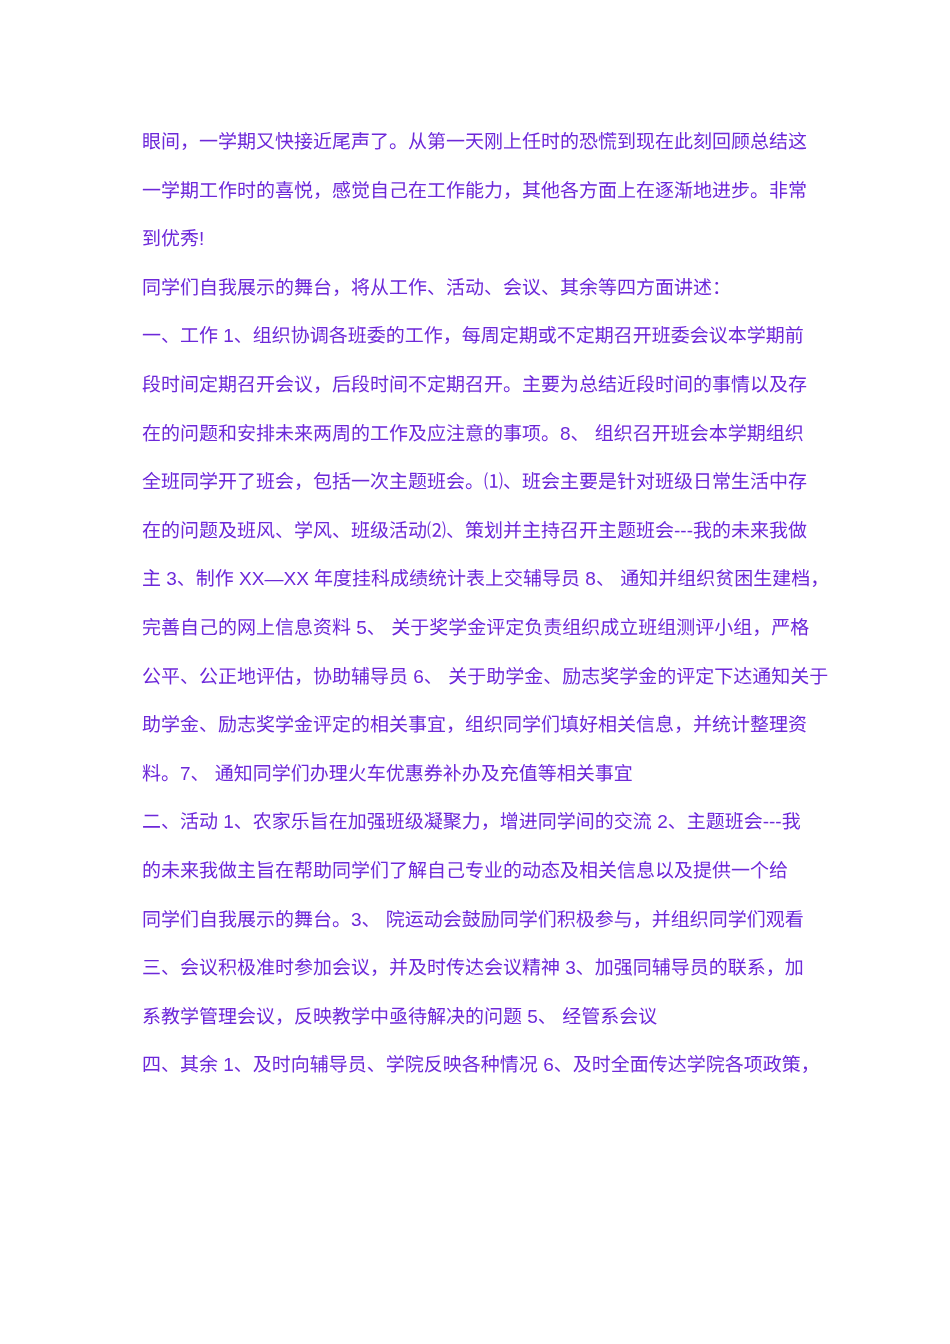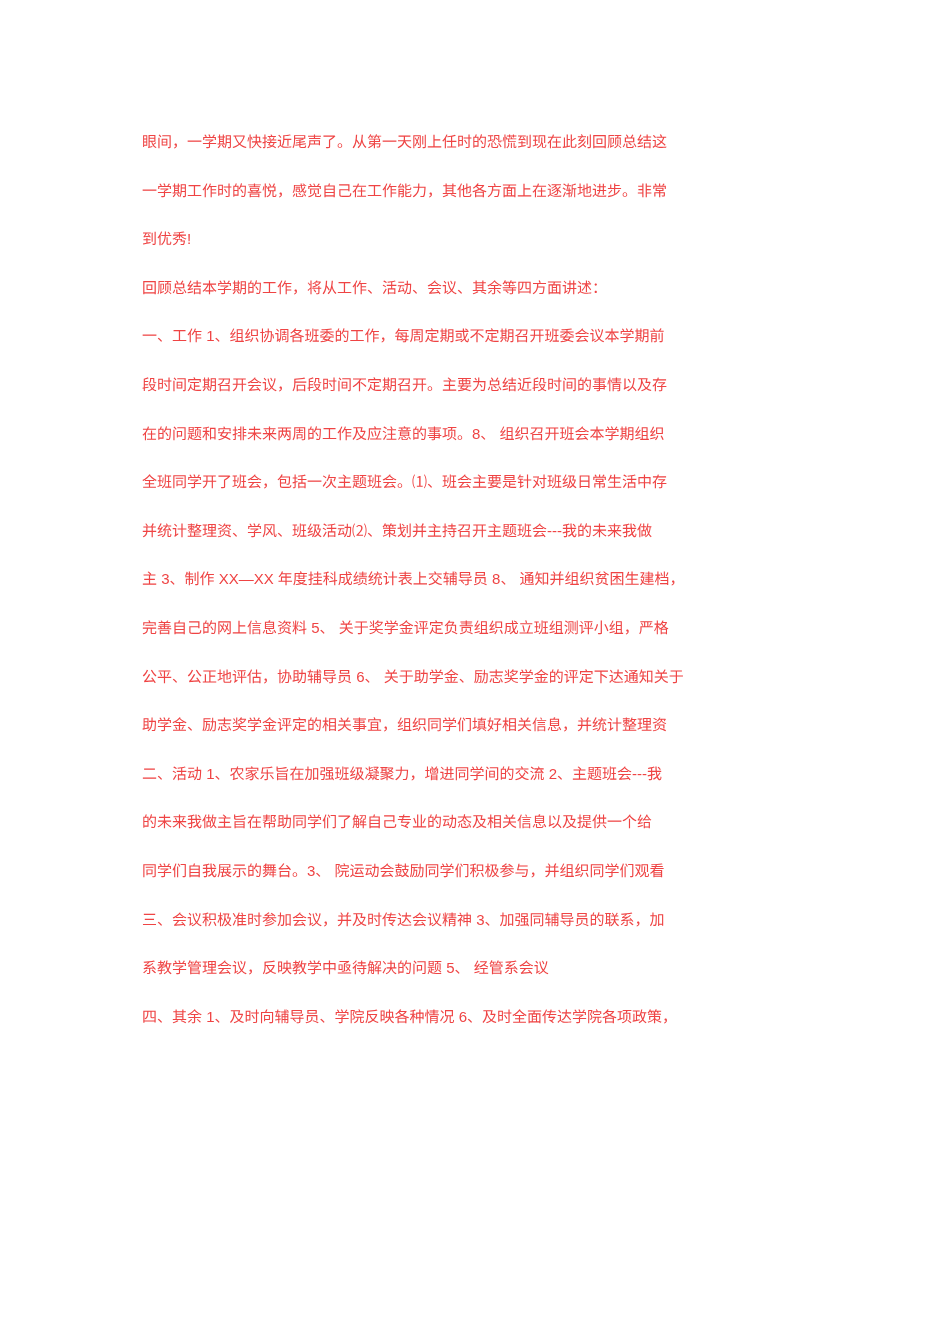--- a/index.html
+++ b/index.html
@@ -26,10 +26,10 @@
     padding: 0;
   }
   .text-line {
-    font-size: 15px;
+    font-size: 19px;
     line-height: 48.6px;
     height: 48.6px;
-    color: #ef4444;
+    color: #6d28d9;
     white-space: pre;
     letter-spacing: 0;
     font-weight: 400;

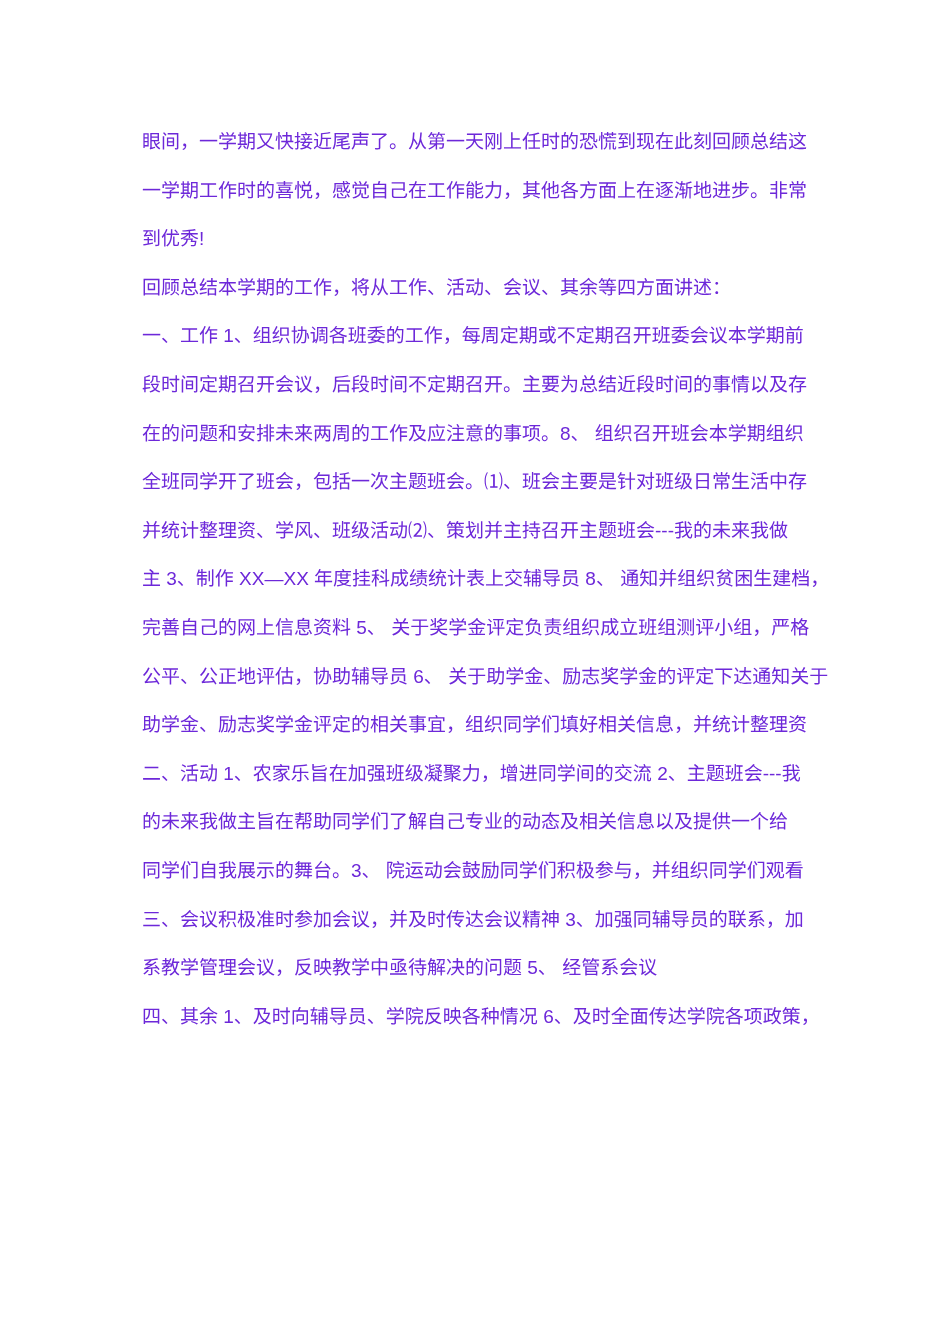--- a/index.html
+++ b/index.html
@@ -46,7 +46,7 @@
         <div class="text-line">到优秀!</div>
       </div>
       <div class="paragraph">
-        <div class="text-line">回顾总结本学期的工作，将从工作、活动、会议、其余等四方面讲述：</div>
+        <div class="text-line">同学们自我展示的舞台，将从工作、活动、会议、其余等四方面讲述：</div>
       </div>
       <div class="paragraph">
         <div class="text-line">一、工作 1、组织协调各班委的工作，每周定期或不定期召开班委会议本学期前</div>

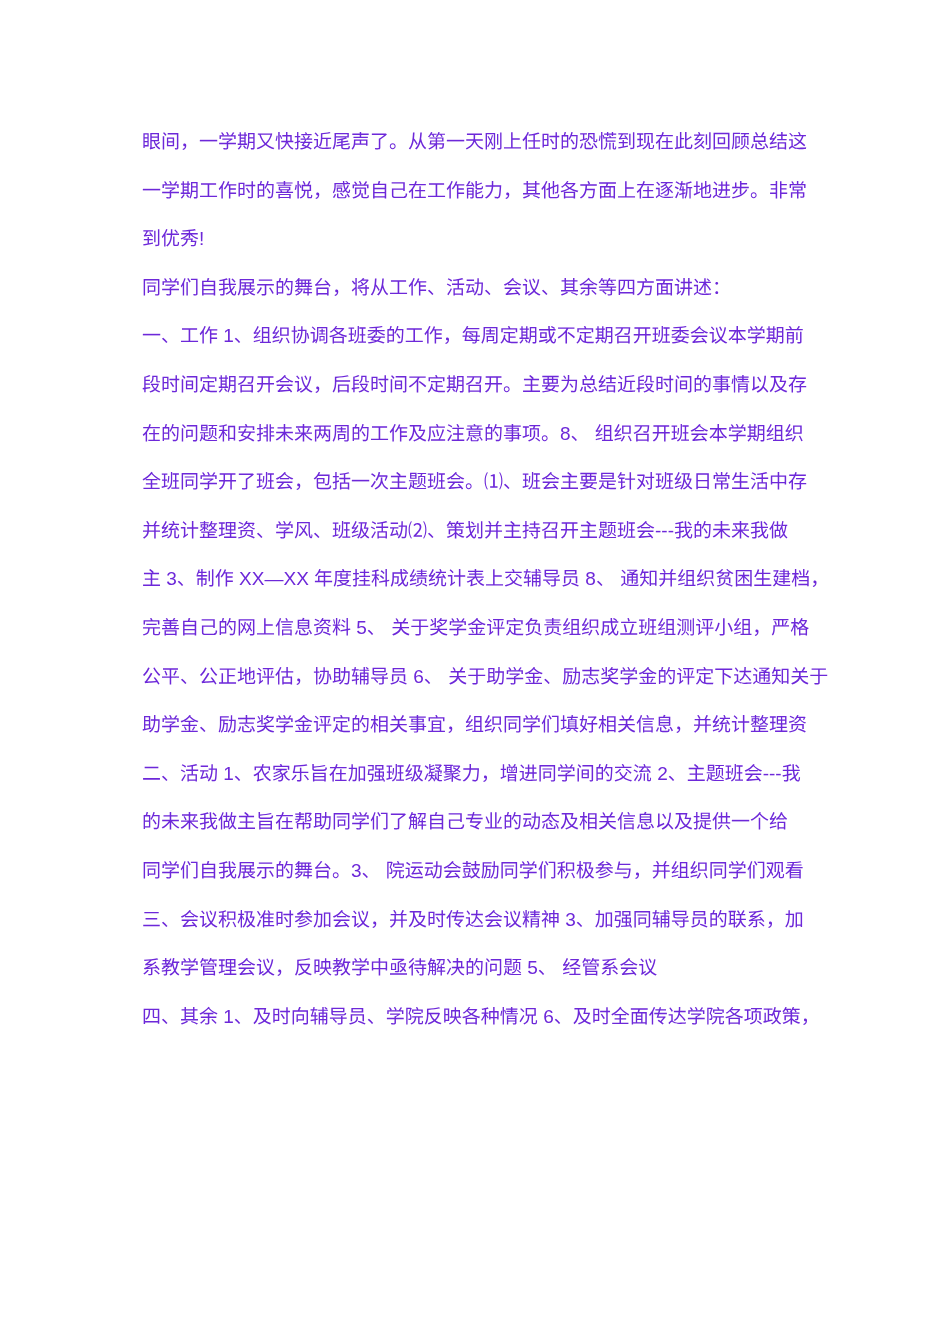--- a/index.html
+++ b/index.html
@@ -53,7 +53,7 @@
         <div class="text-line">段时间定期召开会议，后段时间不定期召开。主要为总结近段时间的事情以及存</div>
         <div class="text-line">在的问题和安排未来两周的工作及应注意的事项。8、 组织召开班会本学期组织</div>
         <div class="text-line">全班同学开了班会，包括一次主题班会。⑴、班会主要是针对班级日常生活中存</div>
-        <div class="text-line">并统计整理资、学风、班级活动⑵、策划并主持召开主题班会---我的未来我做</div>
+        <div class="text-line">在的问题及班风、学风、班级活动⑵、策划并主持召开主题班会---我的未来我做</div>
         <div class="text-line">主 3、制作 XX—XX 年度挂科成绩统计表上交辅导员 8、 通知并组织贫困生建档，</div>
         <div class="text-line">完善自己的网上信息资料 5、 关于奖学金评定负责组织成立班组测评小组，严格</div>
         <div class="text-line">公平、公正地评估，协助辅导员 6、 关于助学金、励志奖学金的评定下达通知关于</div>

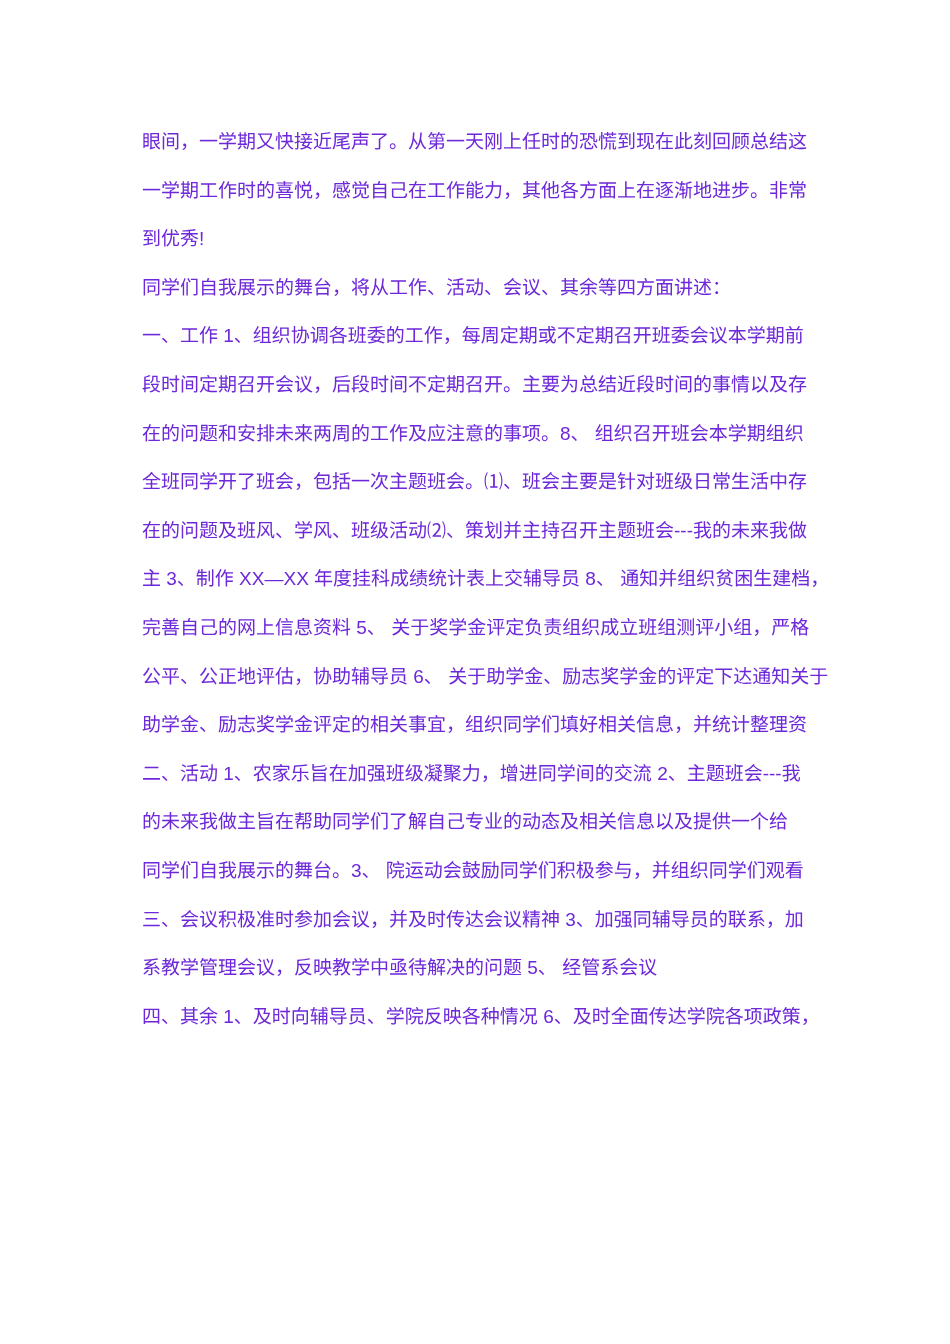--- a/index.html
+++ b/index.html
@@ -58,6 +58,7 @@
         <div class="text-line">完善自己的网上信息资料 5、 关于奖学金评定负责组织成立班组测评小组，严格</div>
         <div class="text-line">公平、公正地评估，协助辅导员 6、 关于助学金、励志奖学金的评定下达通知关于</div>
         <div class="text-line">助学金、励志奖学金评定的相关事宜，组织同学们填好相关信息，并统计整理资</div>
+        <div class="text-line">料。7、 通知同学们办理火车优惠券补办及充值等相关事宜</div>
       </div>
       <div class="paragraph">
         <div class="text-line">二、活动 1、农家乐旨在加强班级凝聚力，增进同学间的交流 2、主题班会---我</div>

